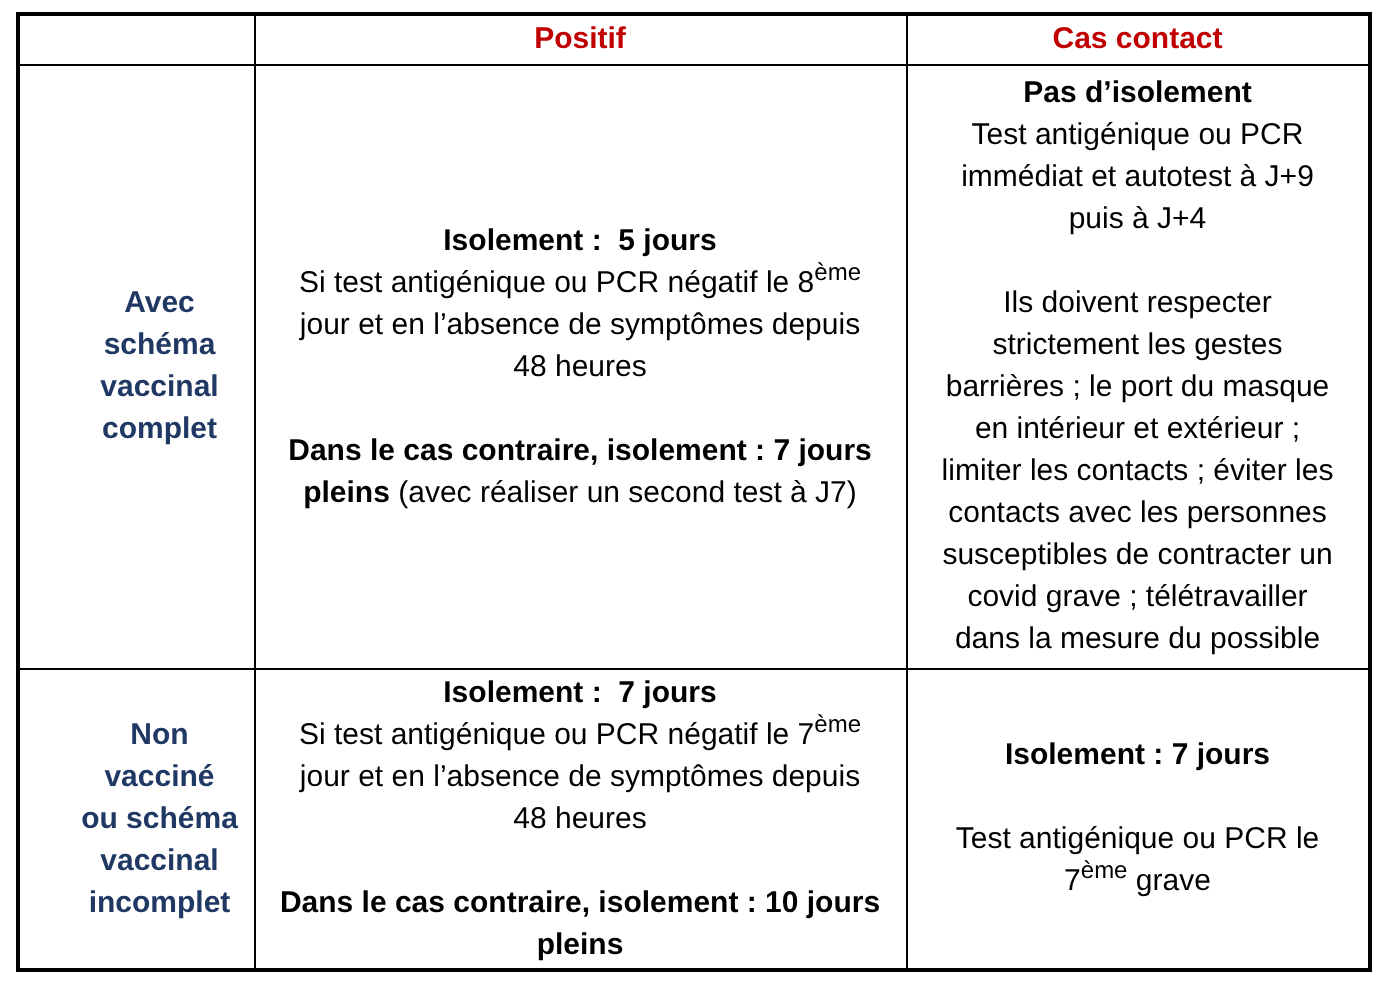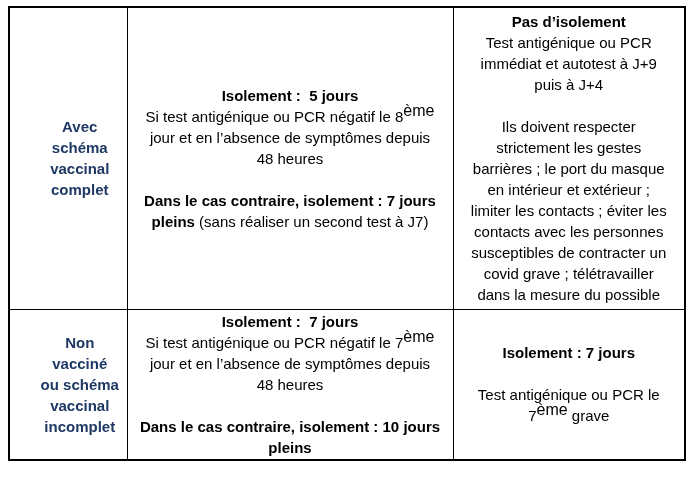--- a/index.html
+++ b/index.html
@@ -61,6 +61,11 @@
         <col class="c3">
       </colgroup>
     <tbody>
+      <tr class="header-row">
+        <td class="corner-cell"></td>
+        <td class="header-cell">Positif</td>
+        <td class="header-cell">Cas contact</td>
+      </tr>
 
       <tr class="row-vaccinated">
         <td class="label-cell">Avec schéma

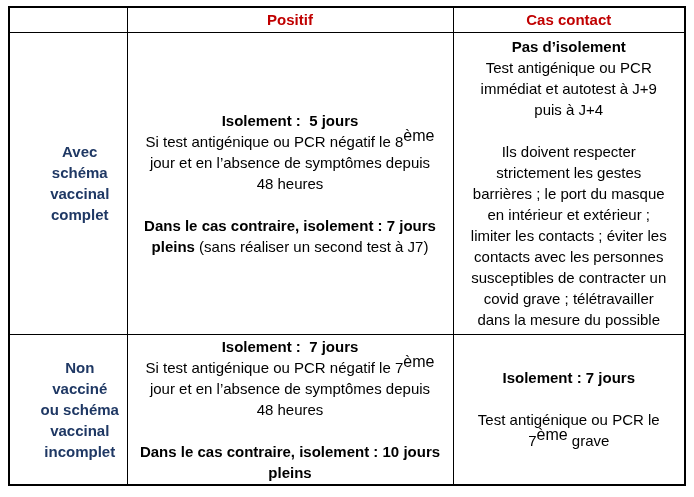--- a/index.html
+++ b/index.html
@@ -45,7 +45,7 @@
   .bold { font-weight: bold; }
   .blank { height: 21px; }
   sup.ord {
-    font-size: 16px;
+    font-size: 12px;
     line-height: 0;
     vertical-align: super;
   }

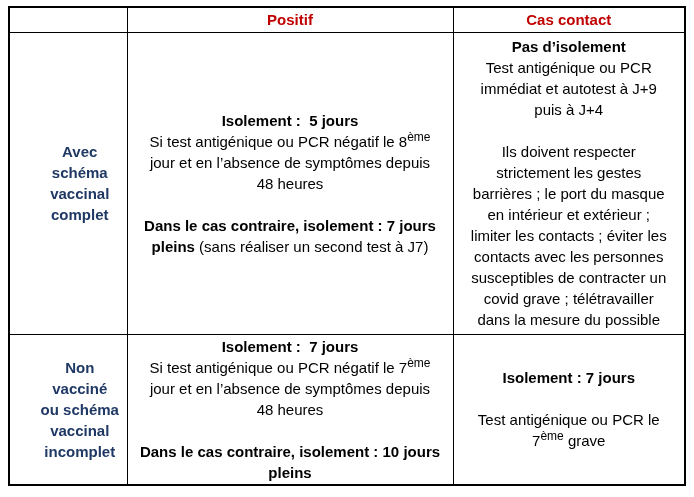--- a/index.html
+++ b/index.html
@@ -79,7 +79,7 @@
 48 heures</span></div>
           <div class="blank"></div>
           <div class="para"><span class="bold">Dans le cas contraire, isolement : 7 jours
-pleins</span><span> (sans réaliser un second test à J7)</span></div>
+pleins</span><span> (avec réaliser un second test à J7)</span></div>
         </td>
 
         <td class="body-cell">

